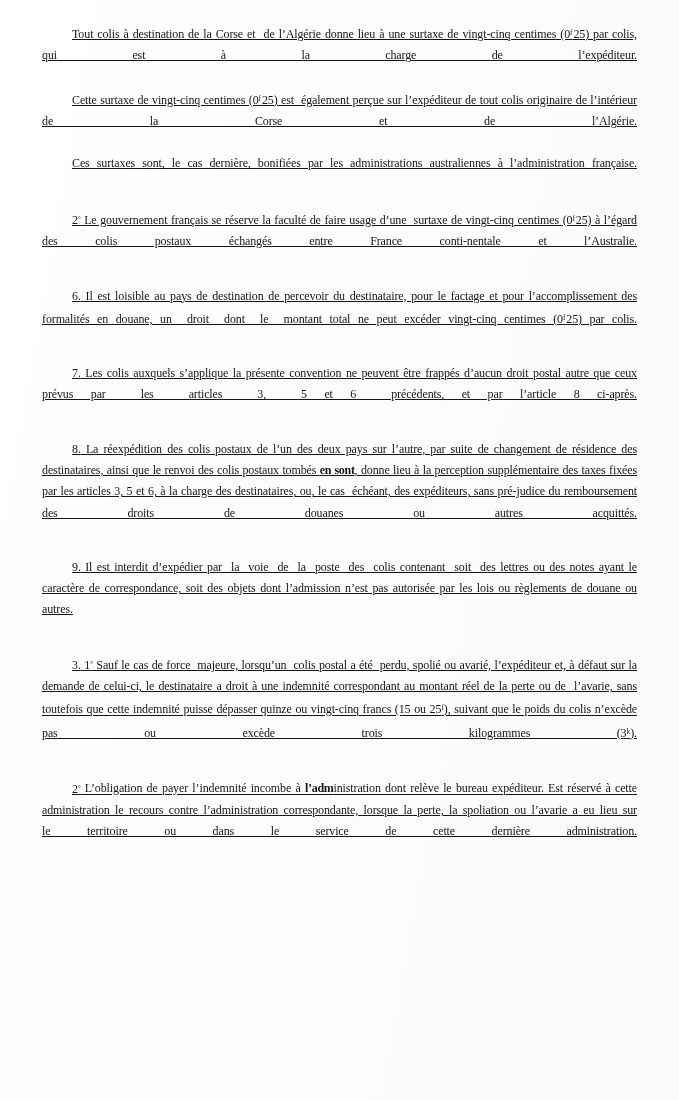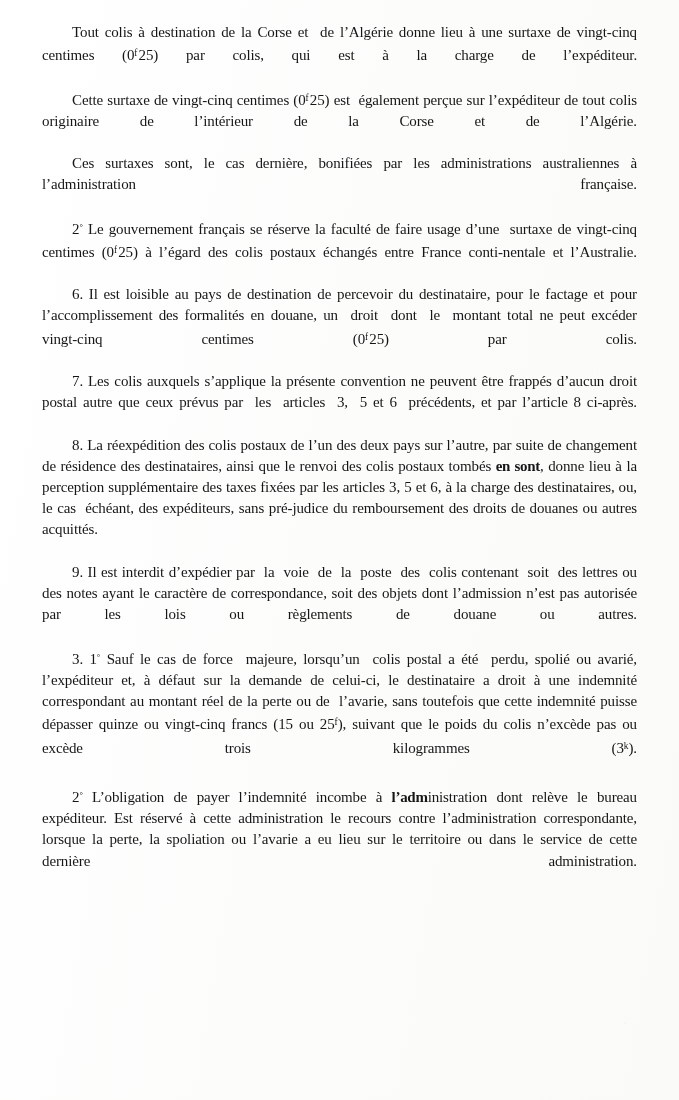--- a/index.html
+++ b/index.html
@@ -43,7 +43,7 @@
   }
 
   .para {
-    font-size: 15px;
+    font-size: 12px;
     line-height: 21.2px;
     text-align: justify;
     text-justify: inter-word;
@@ -51,6 +51,7 @@
     margin: 0 0 0 0;
     letter-spacing: -0.12px;
     word-spacing: 0.4px;
+    text-decoration: underline;
     -webkit-font-smoothing: none;
   }
 

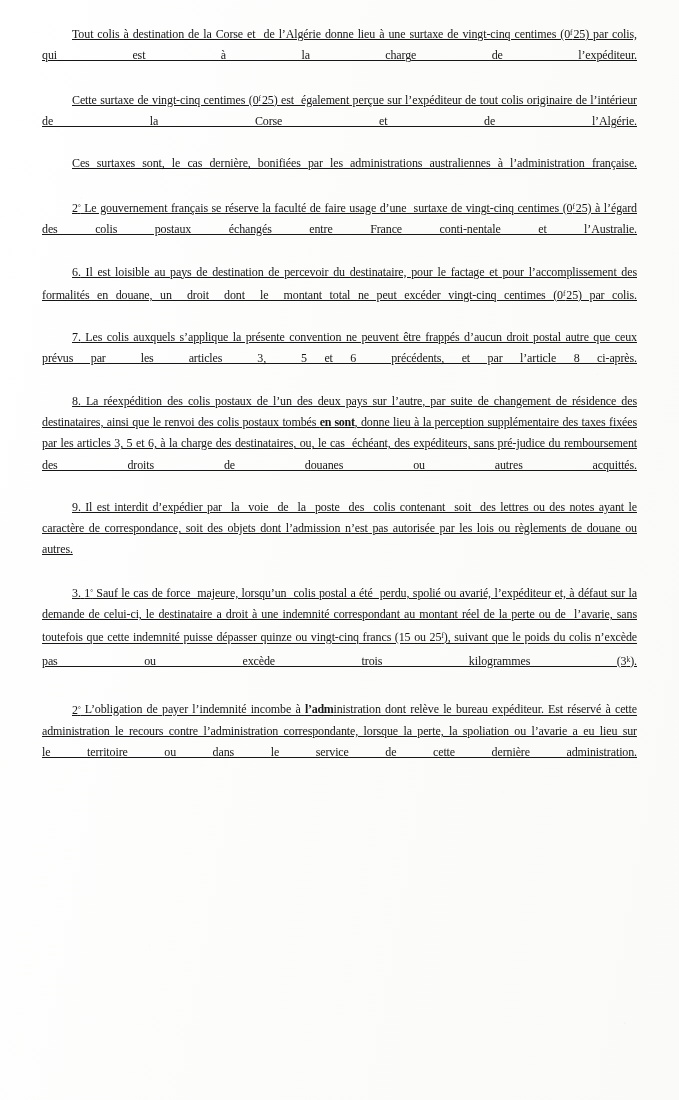--- a/index.html
+++ b/index.html
@@ -57,6 +57,7 @@
 
   
   .para.article-start {
+    margin-top: 12px;
   }
 
   

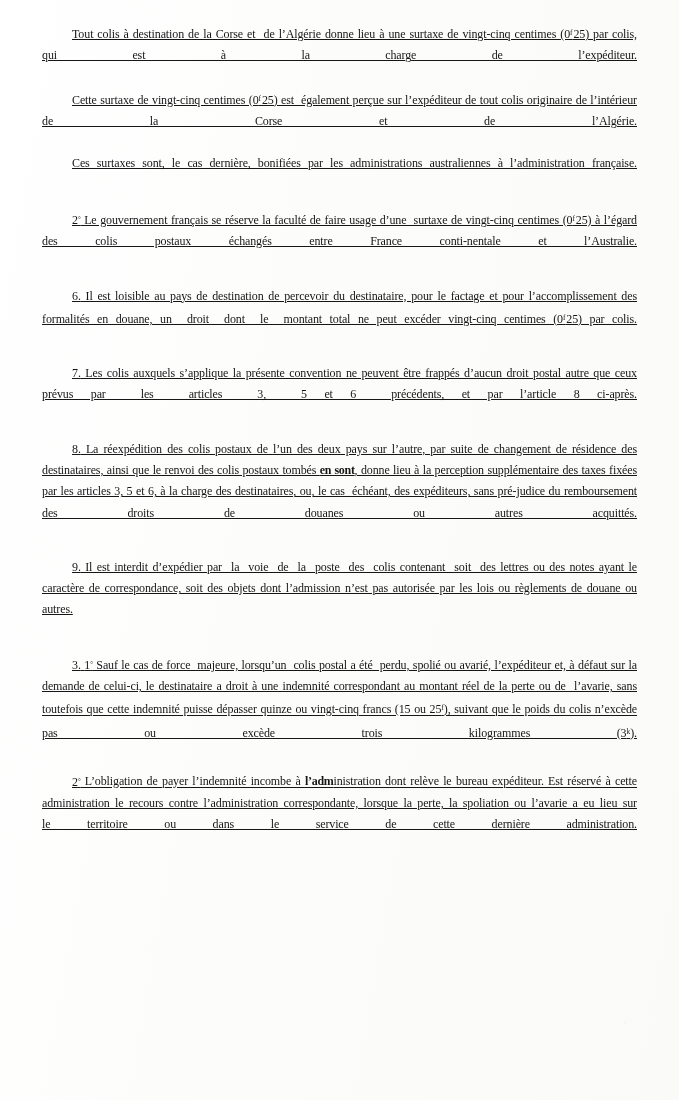--- a/index.html
+++ b/index.html
@@ -66,7 +66,7 @@
   }
 
   .para.sub-spaced {
-    margin-top: 5px;
+    margin-top: 12px;
   }
 
   

